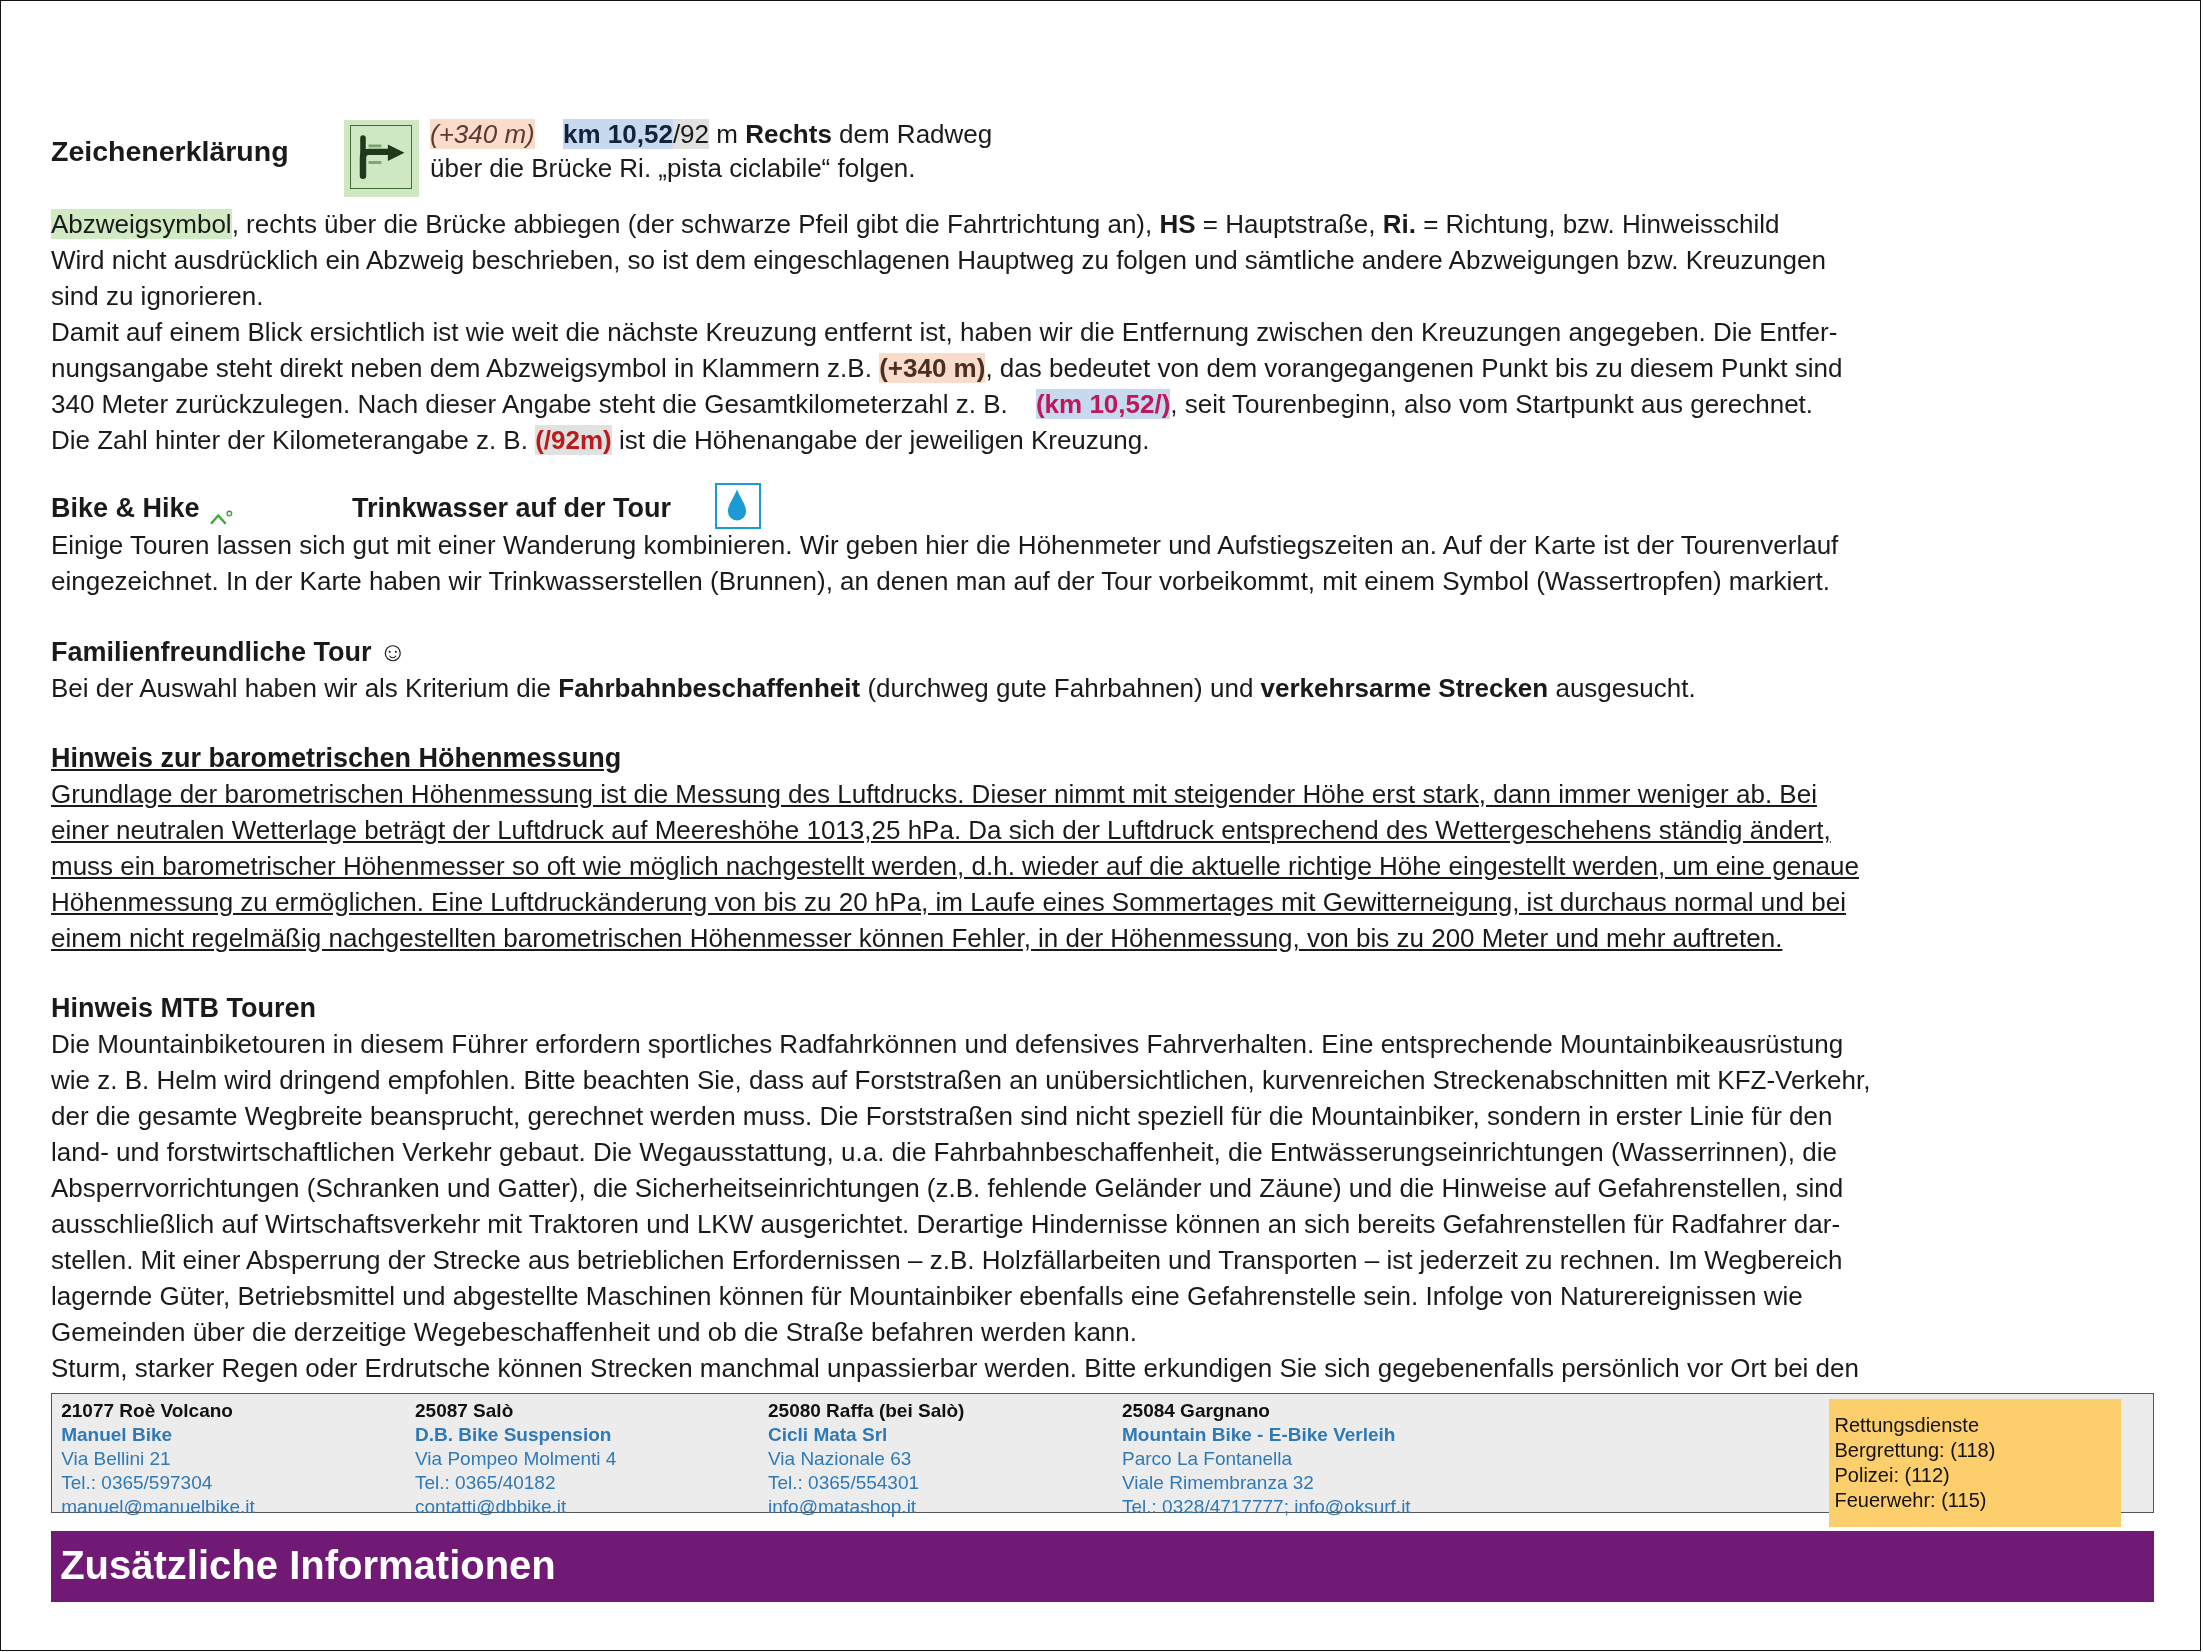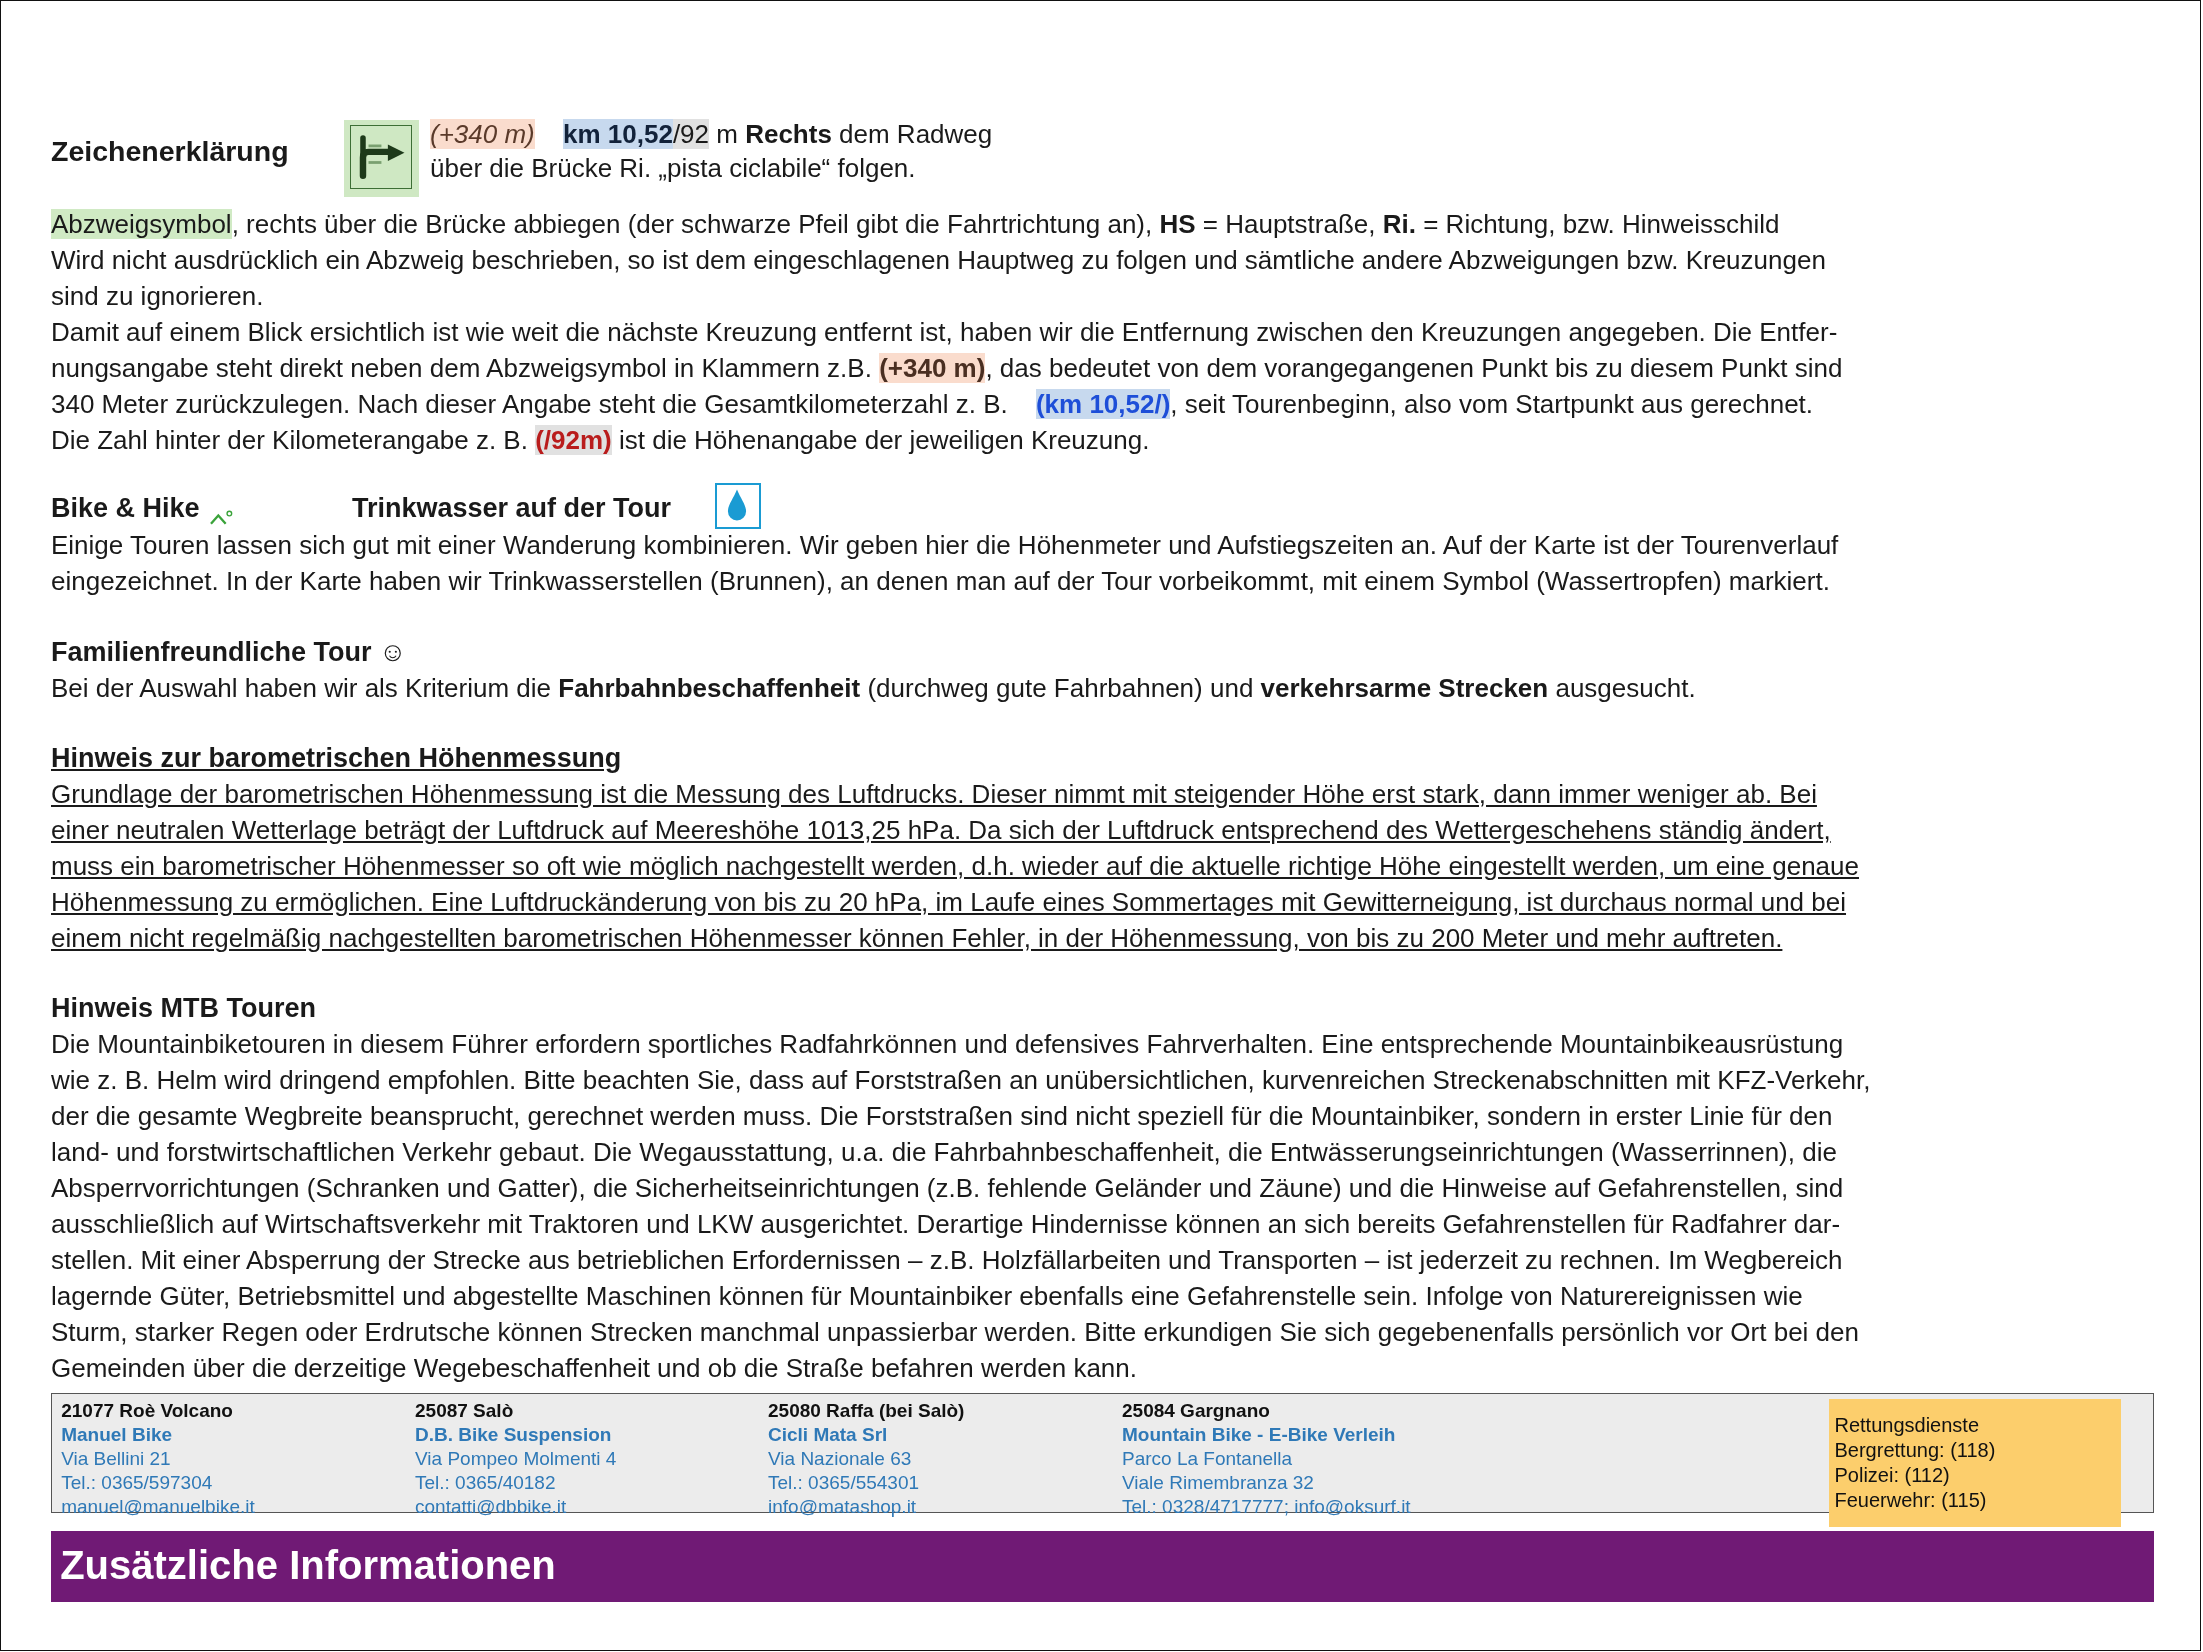--- a/index.html
+++ b/index.html
@@ -83,7 +83,7 @@
     <div>sind zu ignorieren.</div>
     <div>Damit auf einem Blick ersichtlich ist wie weit die nächste Kreuzung entfernt ist, haben wir die Entfernung zwischen den Kreuzungen angegeben. Die Entfer-</div>
     <div><span>nungsangabe steht direkt neben dem Abzweigsymbol in Klammern z.B. </span><b class="hl-red" style="color:#4a2f22">(+340 m)</b><span>, das bedeutet von dem vorangegangenen Punkt bis zu diesem Punkt sind</span></div>
-    <div><span>340 Meter zurückzulegen. Nach dieser Angabe steht die Gesamtkilometerzahl z. B. </span><b class="hl-blue" style="color:#1d4ed8">(km 10,52/)</b><span>, seit Tourenbeginn, also vom Startpunkt aus gerechnet.</span></div>
+    <div><span>340 Meter zurückzulegen. Nach dieser Angabe steht die Gesamtkilometerzahl z. B. </span><b class="hl-blue" style="color:#be185d">(km 10,52/)</b><span>, seit Tourenbeginn, also vom Startpunkt aus gerechnet.</span></div>
     <div><span>Die Zahl hinter der Kilometerangabe z. B. </span><b class="hl-grey" style="color:#b91c1c">(/92m)</b><span> ist die Höhenangabe der jeweiligen Kreuzung.</span></div>
   </div>
 

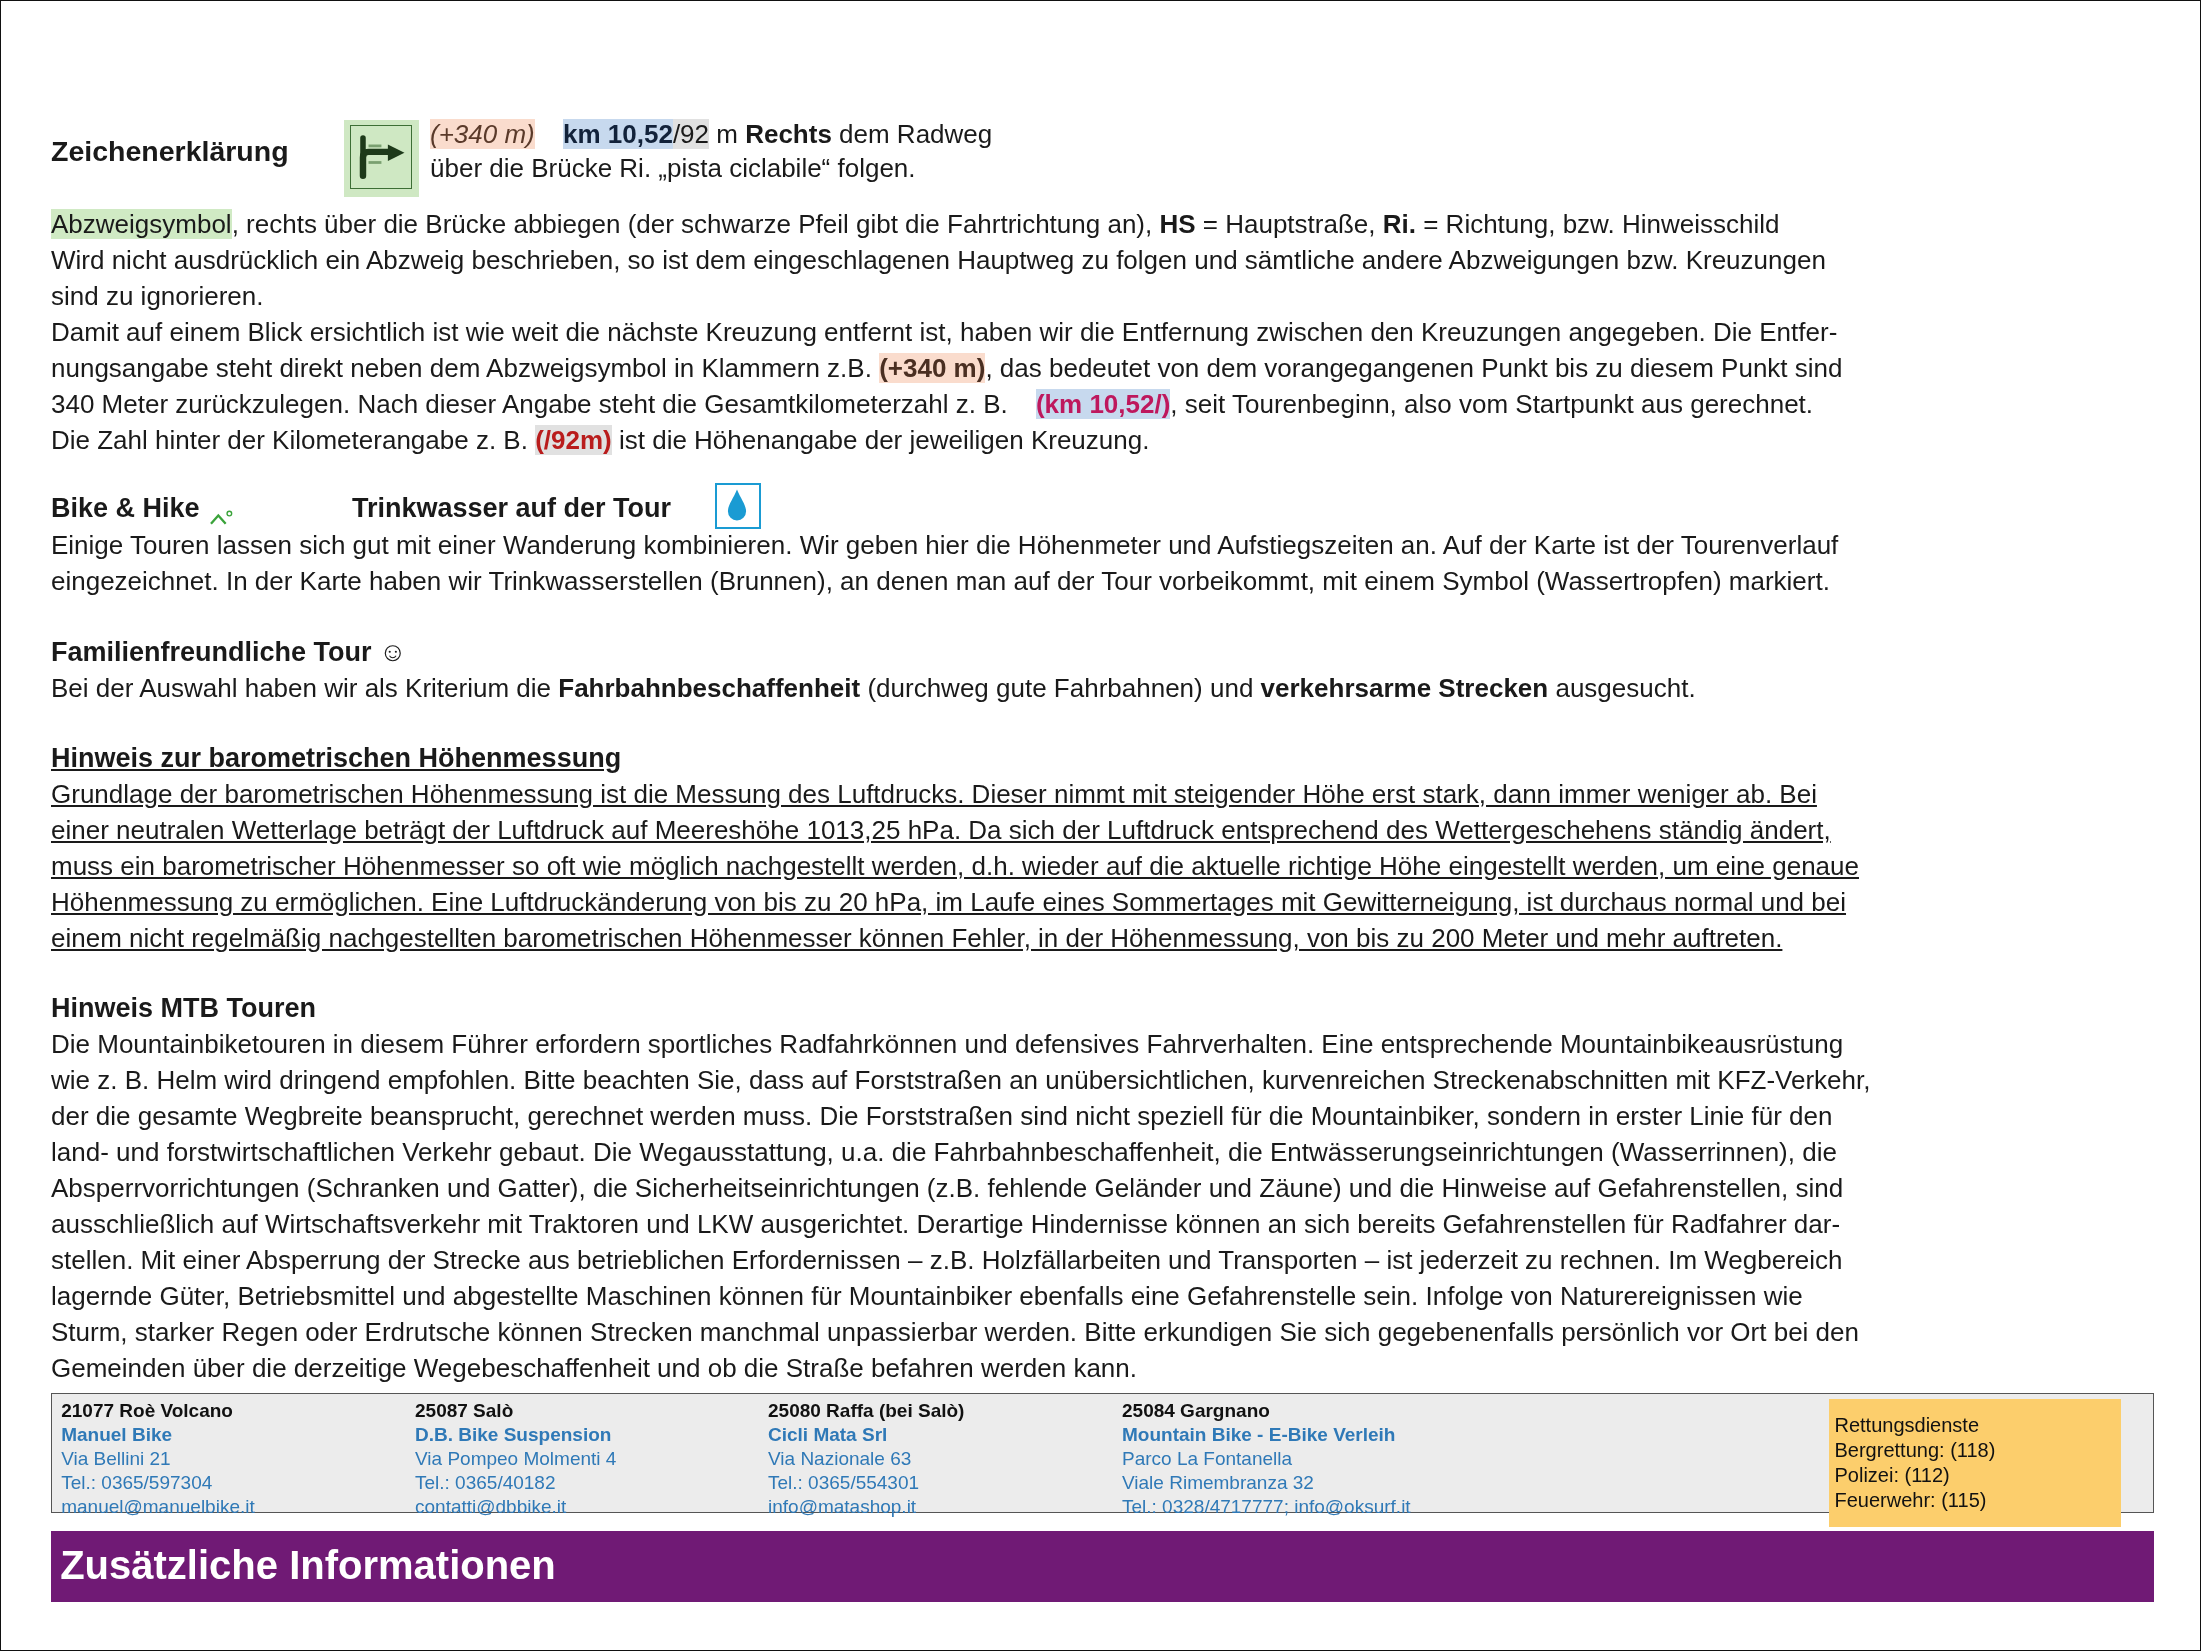--- a/index.html
+++ b/index.html
@@ -126,8 +126,8 @@
     <div class="txt">ausschließlich auf Wirtschaftsverkehr mit Traktoren und LKW ausgerichtet. Derartige Hindernisse können an sich bereits Gefahrenstellen für Radfahrer dar-</div>
     <div class="txt">stellen. Mit einer Absperrung der Strecke aus betrieblichen Erfordernissen – z.B. Holzfällarbeiten und Transporten – ist jederzeit zu rechnen. Im Wegbereich</div>
     <div class="txt">lagernde Güter, Betriebsmittel und abgestellte Maschinen können für Mountainbiker ebenfalls eine Gefahrenstelle sein. Infolge von Naturereignissen wie</div>
+    <div class="txt">Gemeinden über die derzeitige Wegebeschaffenheit und ob die Straße befahren werden kann.</div>
     <div class="txt">Sturm, starker Regen oder Erdrutsche können Strecken manchmal unpassierbar werden. Bitte erkundigen Sie sich gegebenenfalls persönlich vor Ort bei den</div>
-    <div class="txt">Gemeinden über die derzeitige Wegebeschaffenheit und ob die Straße befahren werden kann.</div>
   </div>
 </div>
 

